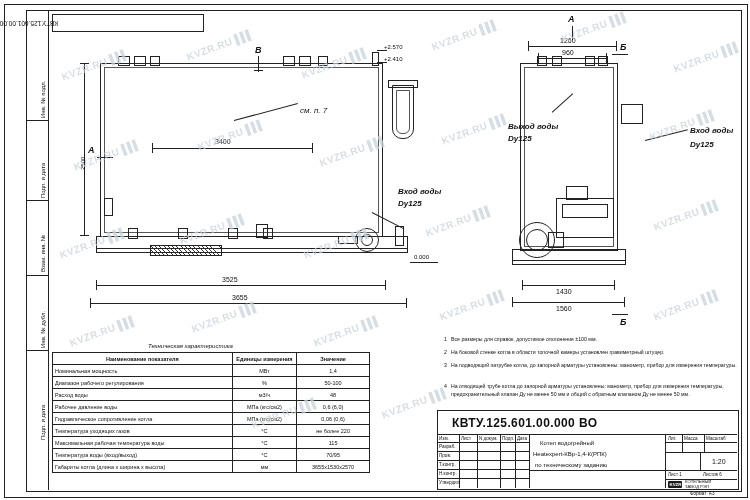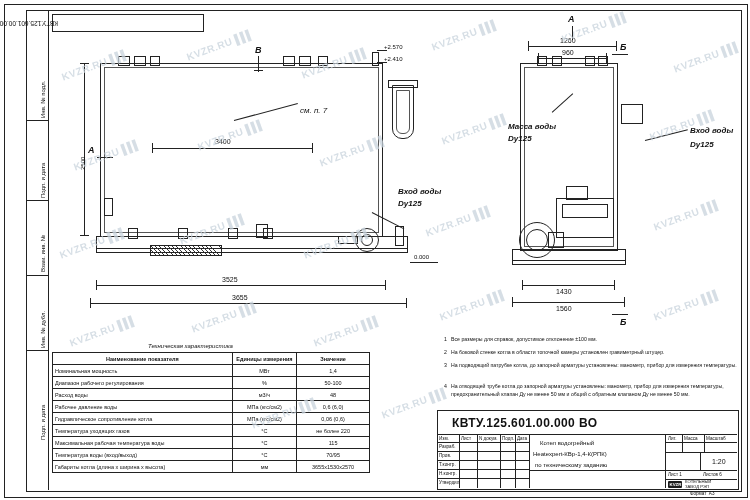--- a/index.html
+++ b/index.html
@@ -145,7 +145,7 @@
   <div class="txt b" style="left:620px;top:317px;font-size:9px;font-style:italic;">Б</div>
   <div class="ln" style="left:612px;top:314px;width:16px;height:.8px;"></div>
 
-  <div class="txt b" style="left:508px;top:122px;font-size:8px;font-style:italic;">Масса воды</div>
+  <div class="txt b" style="left:508px;top:122px;font-size:8px;font-style:italic;">Выход воды</div>
   <div class="txt b" style="left:508px;top:134px;font-size:8px;font-style:italic;">Dy125</div>
   <div class="ln" style="left:552px;top:112px;width:28px;height:.8px;transform:rotate(-42deg);transform-origin:left center;"></div>
 

